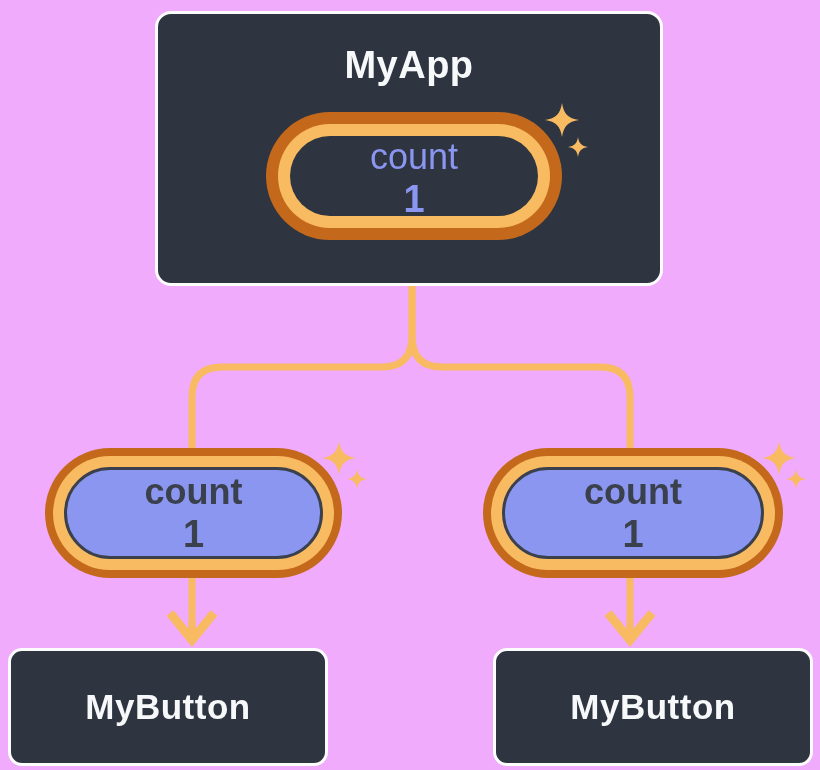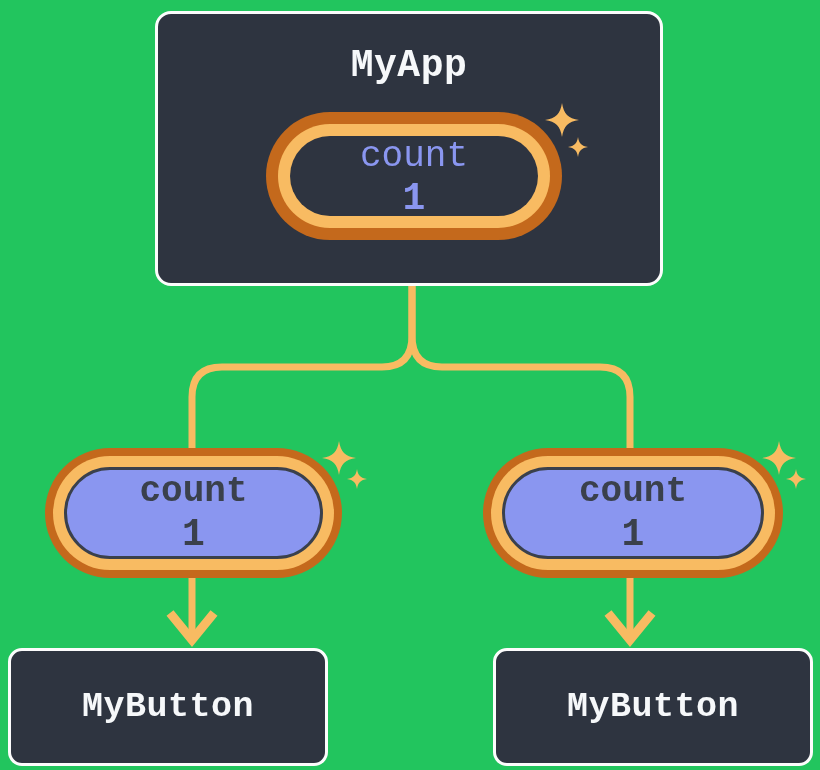--- a/index.html
+++ b/index.html
@@ -4,7 +4,7 @@
 <style>
   html,body{margin:0;padding:0;background:#4c6570;width:820px;height:770px;overflow:hidden;
     font-family:"Liberation Sans","DejaVu Sans",sans-serif;}
-  .canvas{position:relative;width:820px;height:770px;background:#22c55e;font-family:Liberation Mono, monospace;}
+  .canvas{position:relative;width:820px;height:770px;background:#f0abfc;}
   .connectors{position:absolute;left:0;top:0;z-index:1;}
   .node{position:absolute;background:#2e3440;border:3px solid #fcfcfc;box-sizing:border-box;z-index:2;}
   .node-root{left:155px;top:11px;width:508px;height:275px;border-radius:16px;}

